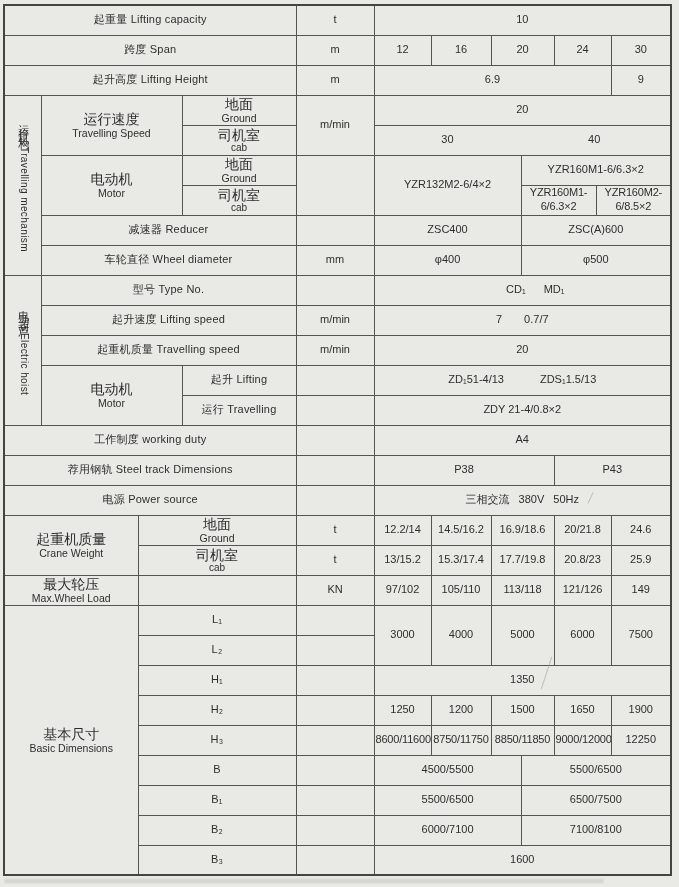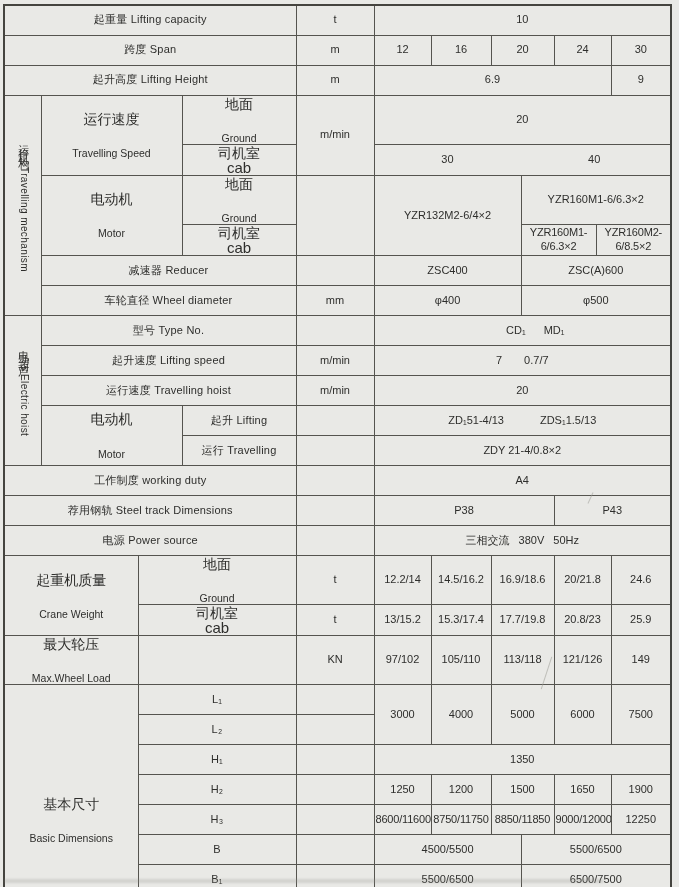--- a/index.html
+++ b/index.html
@@ -30,7 +30,7 @@
   #spec tr{height:30px;}
   .lbl{letter-spacing:.2px;}
   .lbl2 .cn{display:block;font-size:14px;line-height:1.15;}
-  .lbl2 .en{display:block;font-size:10.5px;line-height:1.15;margin-top:20px;}
+  .lbl2 .en{display:block;font-size:10.5px;line-height:1.15;}
   .cab-big{display:block;font-size:15px;line-height:1;margin-top:-1px;}
   .unit{font-size:11px;}
   .val{font-size:11px;}

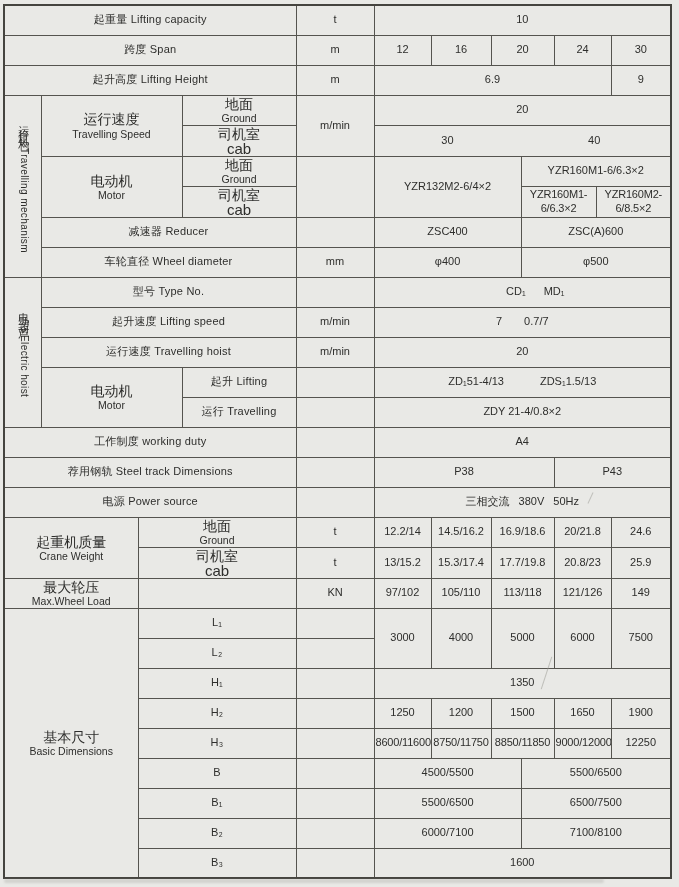--- a/index.html
+++ b/index.html
@@ -31,7 +31,7 @@
   .lbl{letter-spacing:.2px;}
   .lbl2 .cn{display:block;font-size:14px;line-height:1.15;}
   .lbl2 .en{display:block;font-size:10.5px;line-height:1.15;}
-  .cab-big{display:block;font-size:15px;line-height:1;margin-top:-1px;}
+  .cab-big{display:block;font-size:10px;line-height:1;margin-top:-1px;}
   .unit{font-size:11px;}
   .val{font-size:11px;}
   .val-sm{font-size:8.5px;padding:0;letter-spacing:-.2px;}

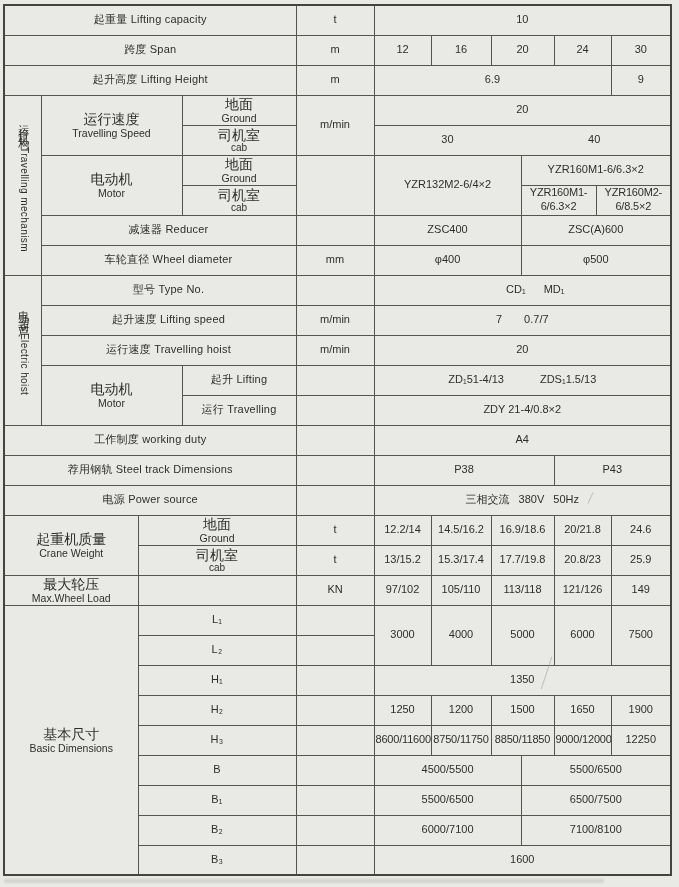--- a/index.html
+++ b/index.html
@@ -198,7 +198,7 @@
   </tr>
 
   <tr>
-    <td colspan="3" class="lbl">运行速度 Travelling hoist</td>
+    <td colspan="3" class="lbl">起重机质量 Travelling speed</td>
     <td class="unit">m/min</td>
     <td colspan="7" class="val">20</td>
   </tr>

